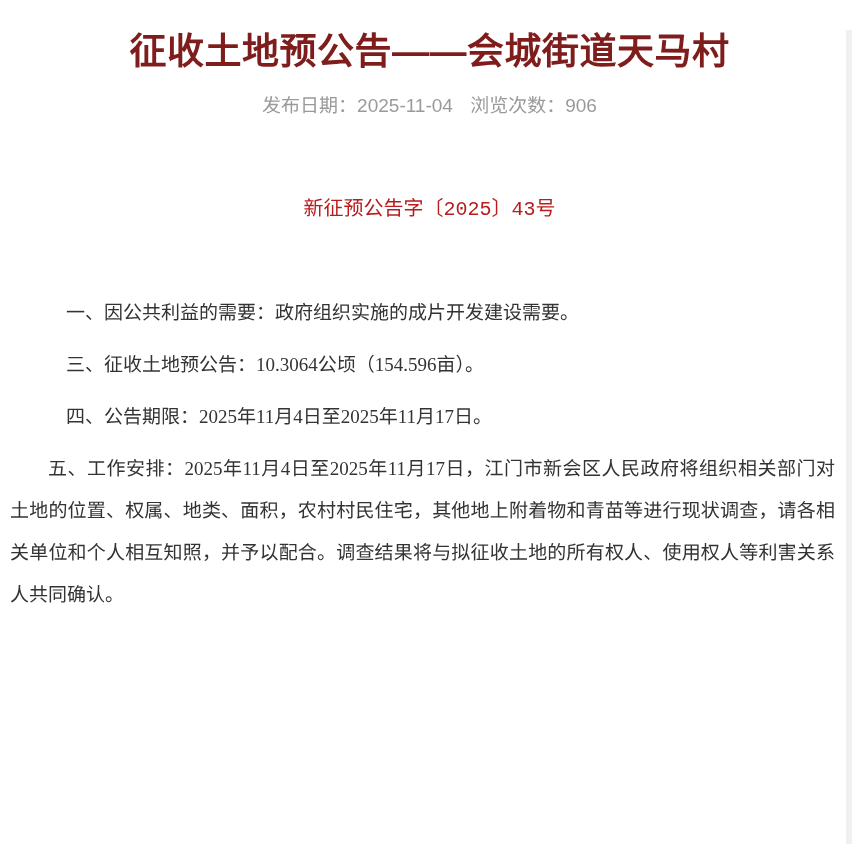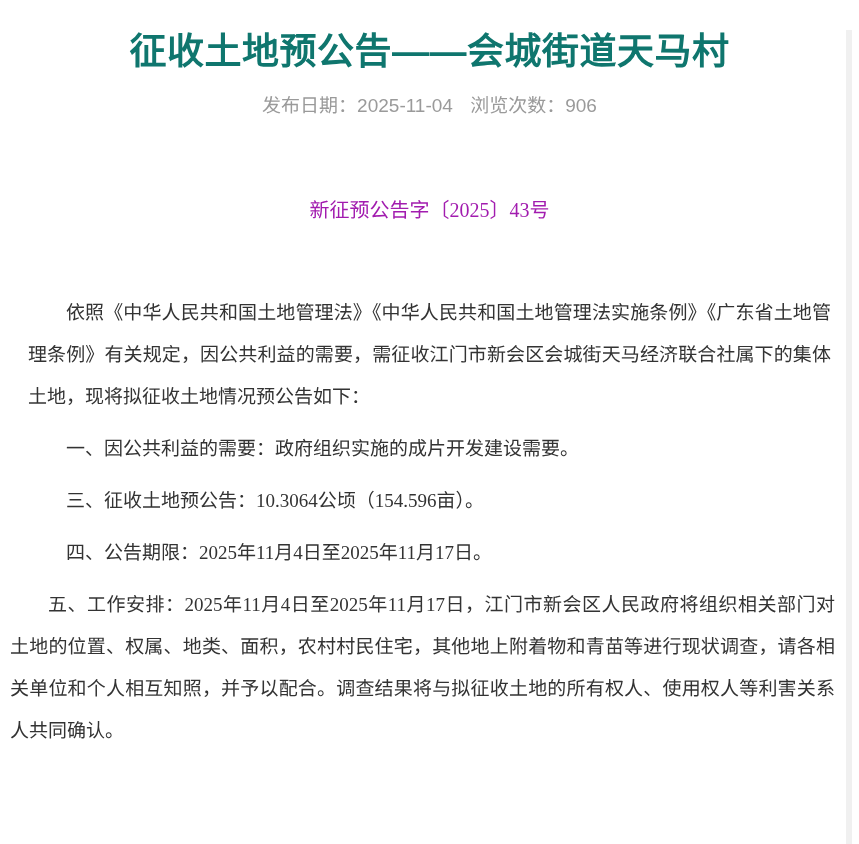--- a/index.html
+++ b/index.html
@@ -25,7 +25,7 @@
   .doc-title {
     margin: 30px 40px 0;
     text-align: center;
-    color: #0f766e;
+    color: #7f1d1d;
     font-size: 37px;
     font-weight: 700;
     line-height: 44px;

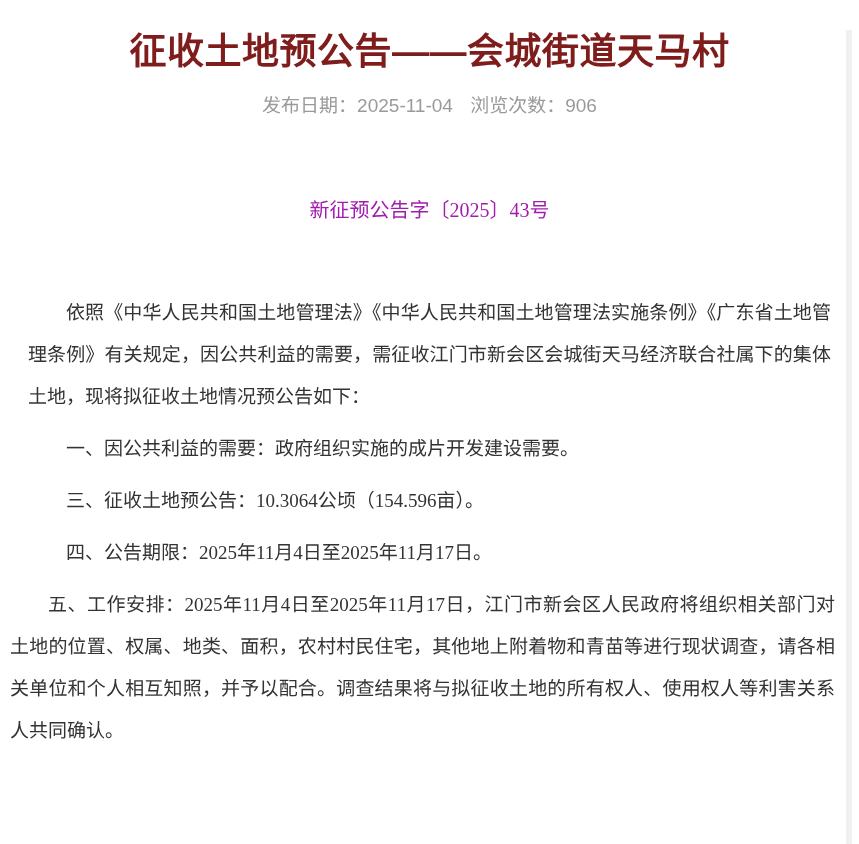--- a/index.html
+++ b/index.html
@@ -47,10 +47,10 @@
   .doc-number {
     margin-top: 80px;
     text-align: center;
-    color: #a21caf;
+    color: #b91c1c;
     font-size: 20px;
     line-height: 28px;
-    font-family: Liberation Serif, serif;
+    font-family: Liberation Mono, monospace;
   }
 
   

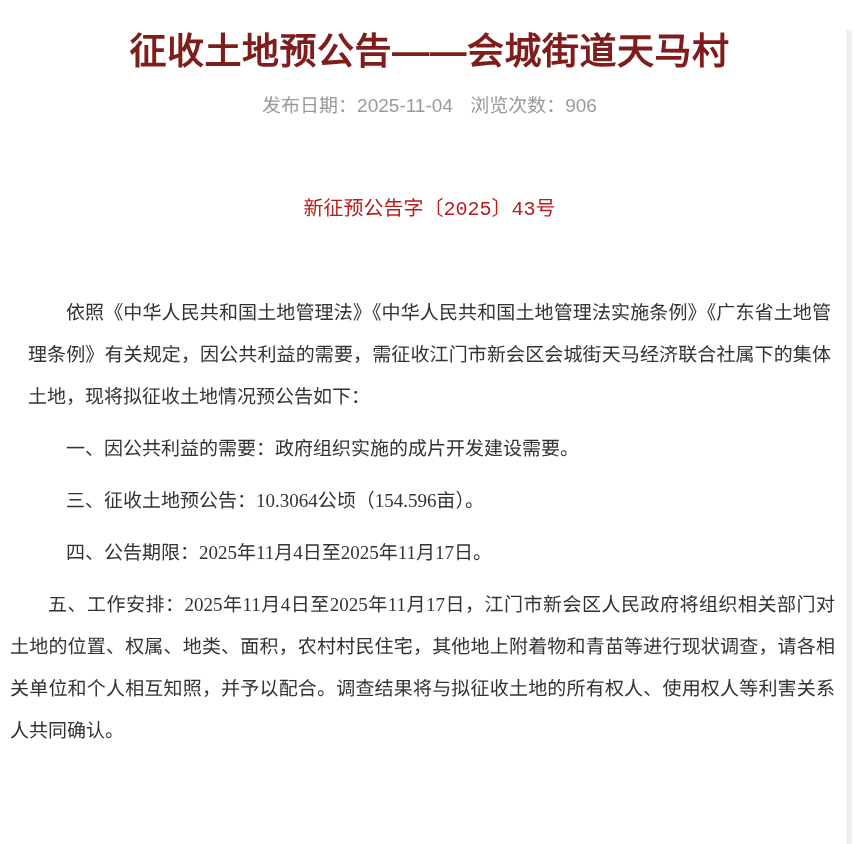--- a/index.html
+++ b/index.html
@@ -103,7 +103,6 @@
   <div class="doc-number">新征预公告字〔2025〕43号</div>
 
   <div class="article">
-    <p>依照《中华人民共和国土地管理法》《中华人民共和国土地管理法实施条例》《广东省土地管理条例》有关规定，因公共利益的需要，需征收江门市新会区会城街天马经济联合社属下的集体土地，现将拟征收土地情况预公告如下：</p>
     <p>一、因公共利益的需要：政府组织实施的成片开发建设需要。</p>
     <p>三、征收土地预公告：10.3064公顷（154.596亩）。</p>
     <p>四、公告期限：2025年11月4日至2025年11月17日。</p>

